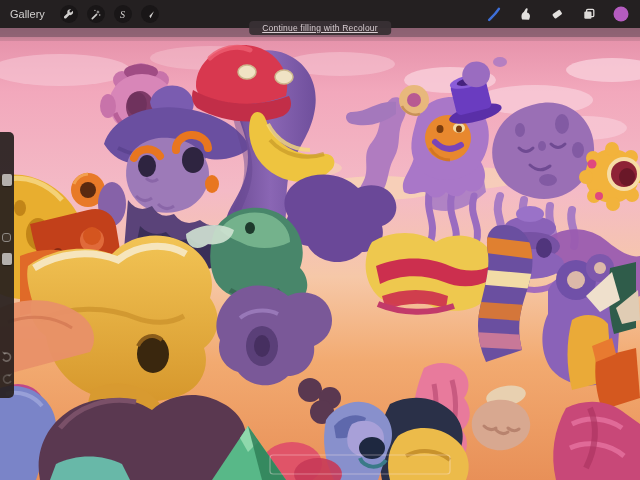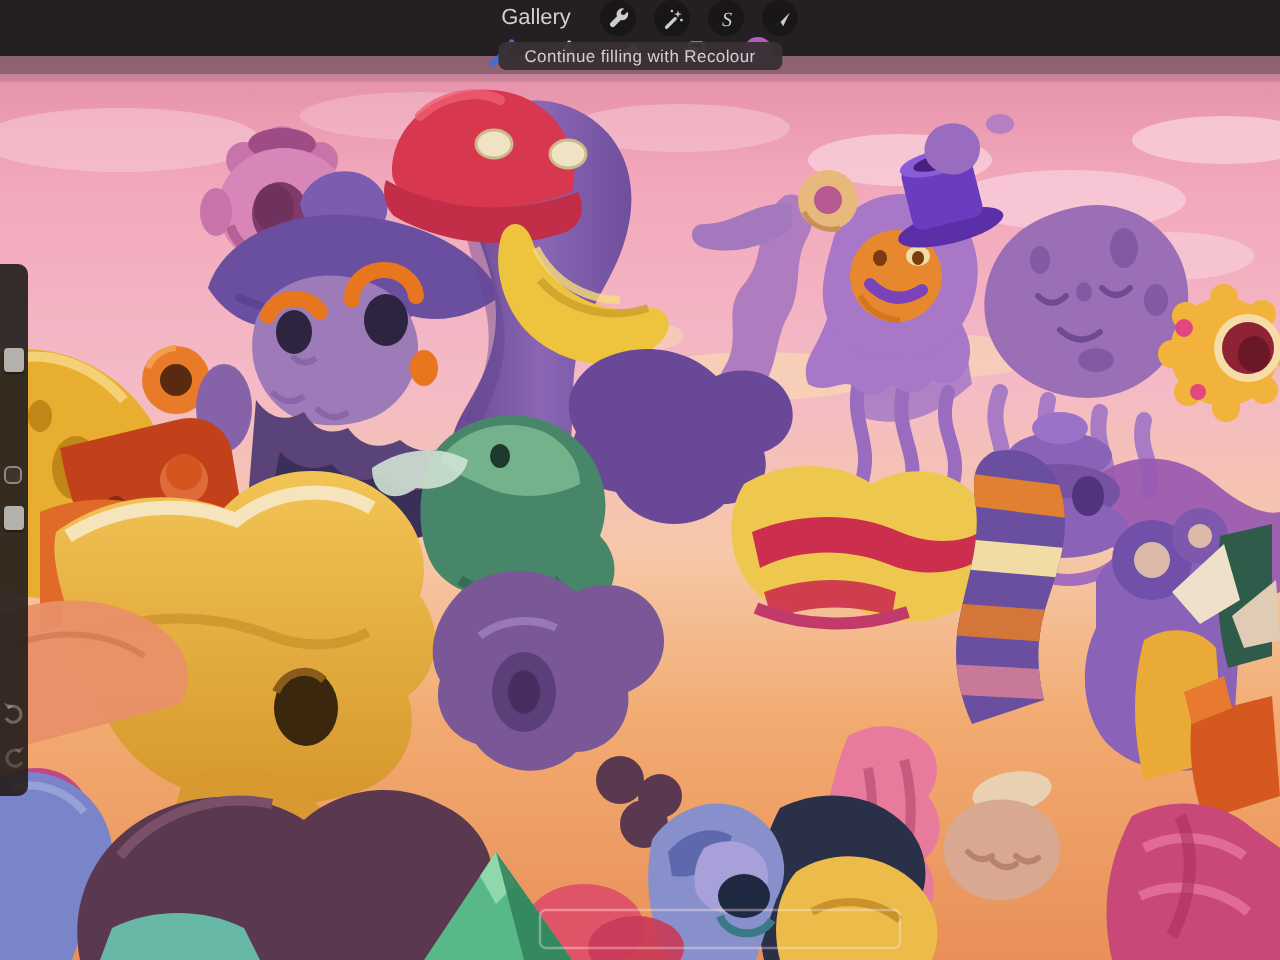--- a/index.html
+++ b/index.html
@@ -5,7 +5,7 @@
   html,body{margin:0;padding:0;background:#000;}
   .screen{position:relative;width:640px;height:480px;overflow:hidden;background:#1a1418;font-family:"Liberation Sans",sans-serif;}
   
-  .topbar{position:absolute;top:0;left:0;width:640px;height:28px;background:#242021;display:flex;align-items:center;justify-content:space-between;z-index:30;flex-direction:column;}
+  .topbar{position:absolute;top:0;left:0;width:640px;height:28px;background:#242021;display:flex;align-items:center;justify-content:space-between;z-index:30;}
   .tb-left{display:flex;align-items:center;gap:9px;padding-left:10px;}
   .tb-right{display:flex;align-items:center;gap:16px;padding-right:11px;}
   .gallery-btn{background:none;border:none;color:#d2d0cf;font-size:11px;font-family:"Liberation Sans",sans-serif;padding:0 6px 0 0;cursor:pointer;}

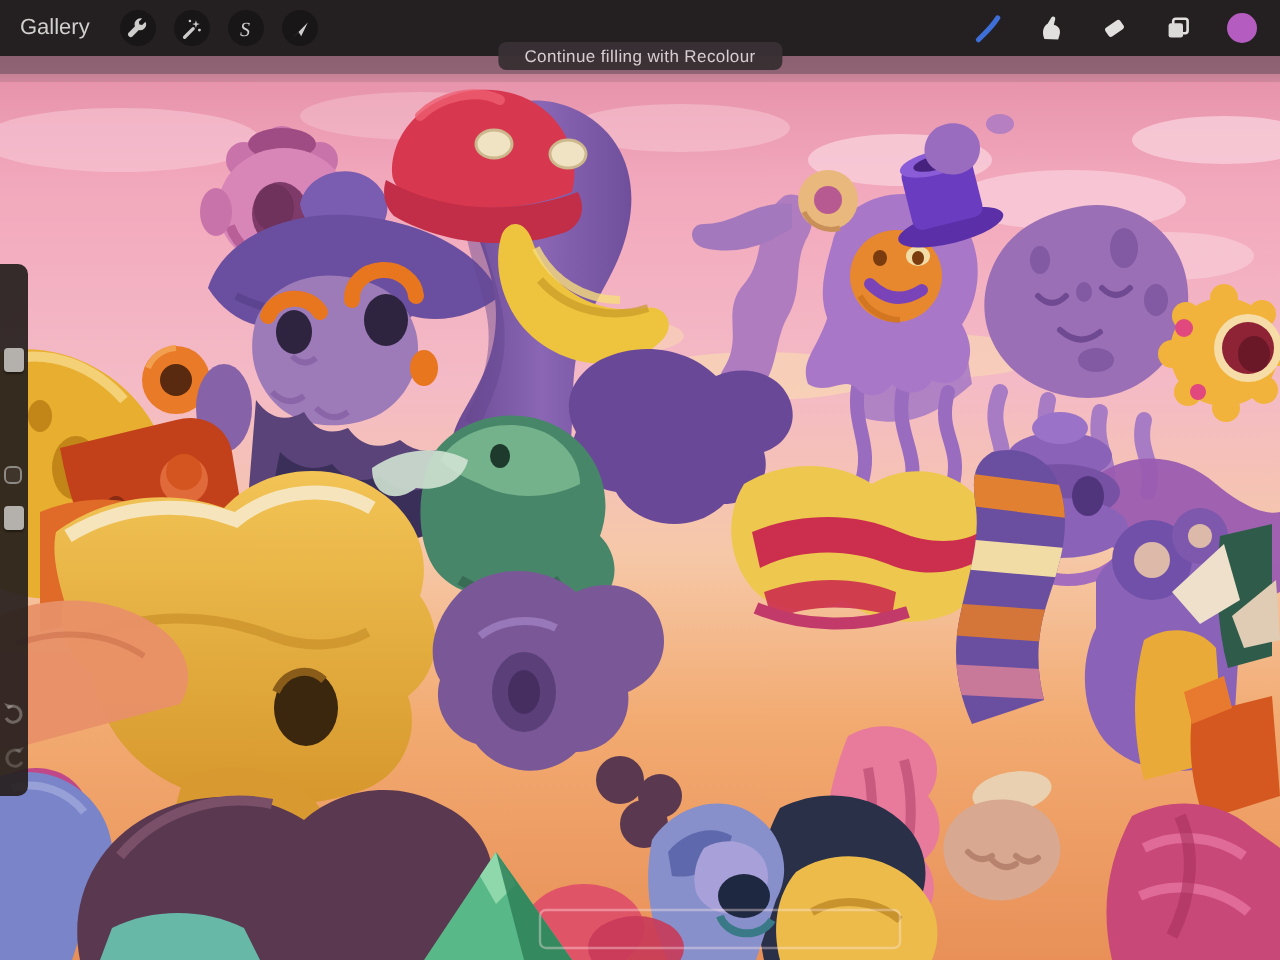--- a/index.html
+++ b/index.html
@@ -12,7 +12,7 @@
   .circ-btn{width:18px;height:18px;border-radius:50%;background:#191617;border:none;display:flex;align-items:center;justify-content:center;padding:0;cursor:pointer;}
   .flat-btn{width:16px;height:16px;background:none;border:none;display:flex;align-items:center;justify-content:center;padding:0;cursor:pointer;}
   
-  .tooltip{position:absolute;top:21px;left:50%;transform:translateX(-50%);height:14px;line-height:14px;padding:0 13px;background:rgba(56,48,52,.96);border-radius:4px;color:#d8ced2;font-size:8.5px;letter-spacing:.2px;z-index:40;white-space:nowrap;}
+  .tooltip{position:absolute;top:21px;left:50%;transform:translateX(-50%);height:14px;line-height:14px;padding:0 13px;background:rgba(56,48,52,.96);border-radius:4px;color:#d8ced2;font-size:8.5px;letter-spacing:.2px;z-index:40;white-space:nowrap;text-decoration:underline;}
   
   .canvas-wrap{position:absolute;top:28px;left:0;width:640px;height:452px;z-index:1;}
   

